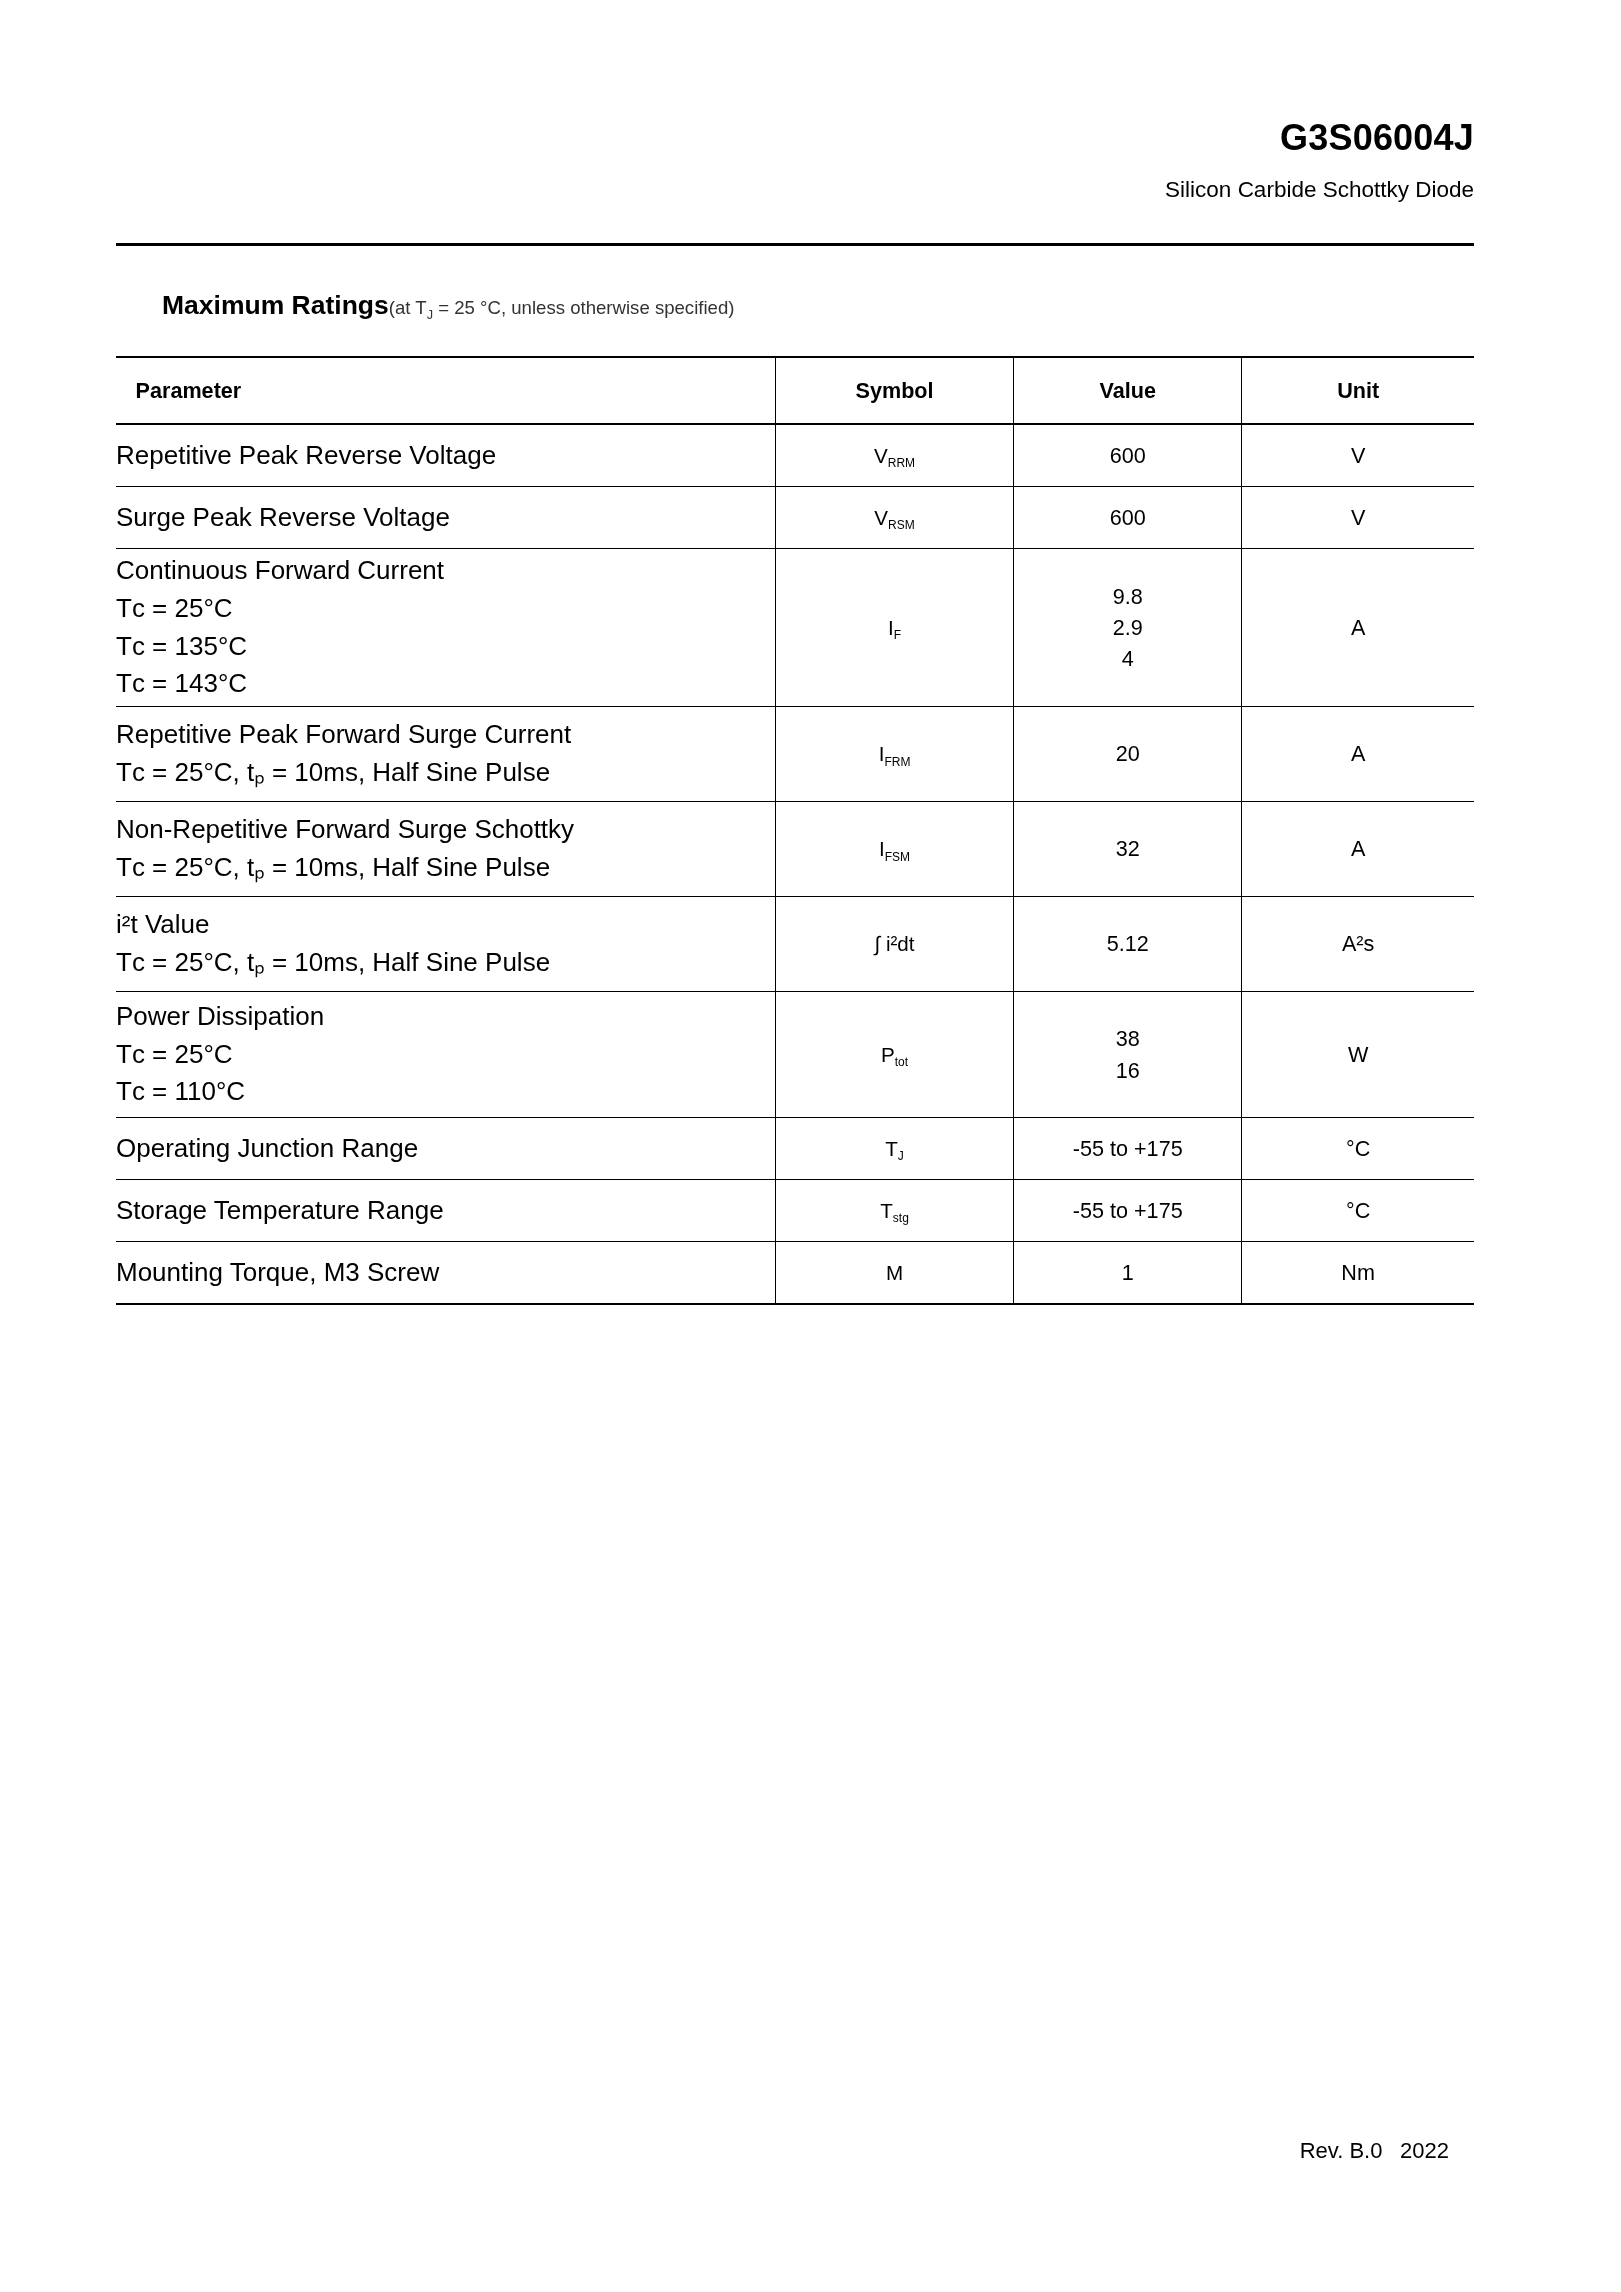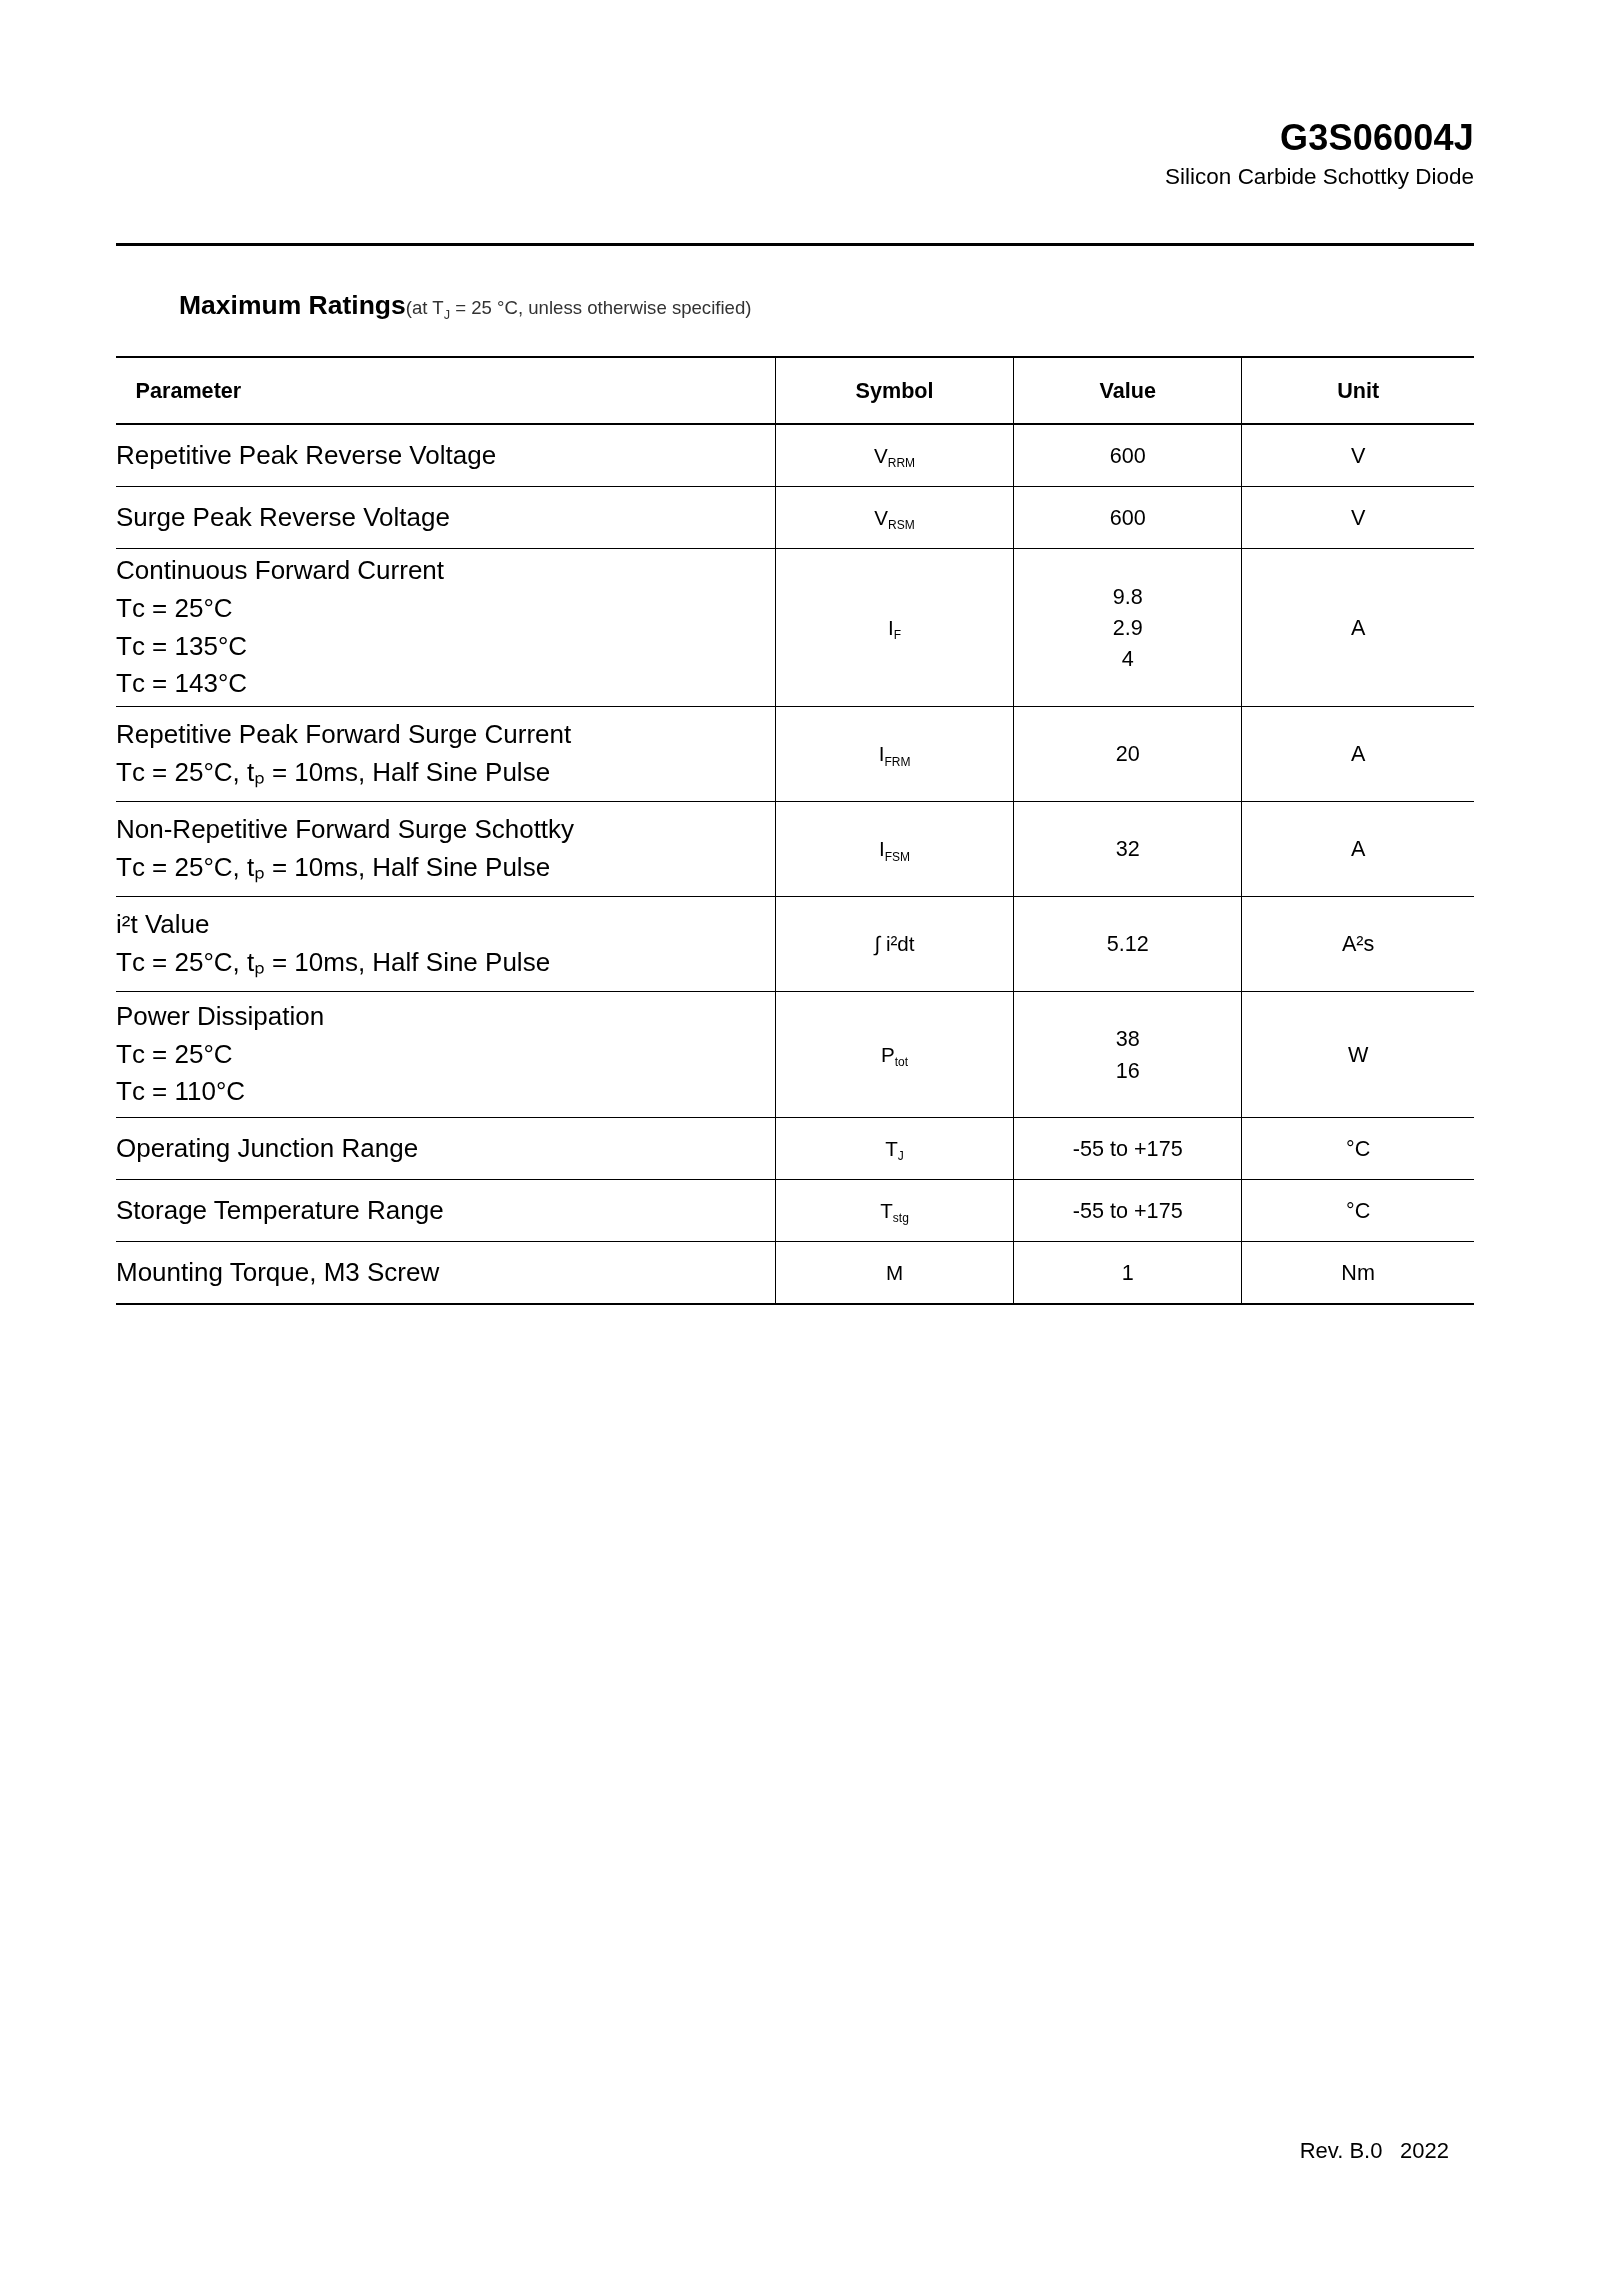--- a/index.html
+++ b/index.html
@@ -39,7 +39,7 @@
   .subtitle {
     font-size: 22.5px;
     font-weight: normal;
-    margin-top: 7px;
+    margin-top: 20px;
     line-height: 1.1;
   }
   .header-rule {

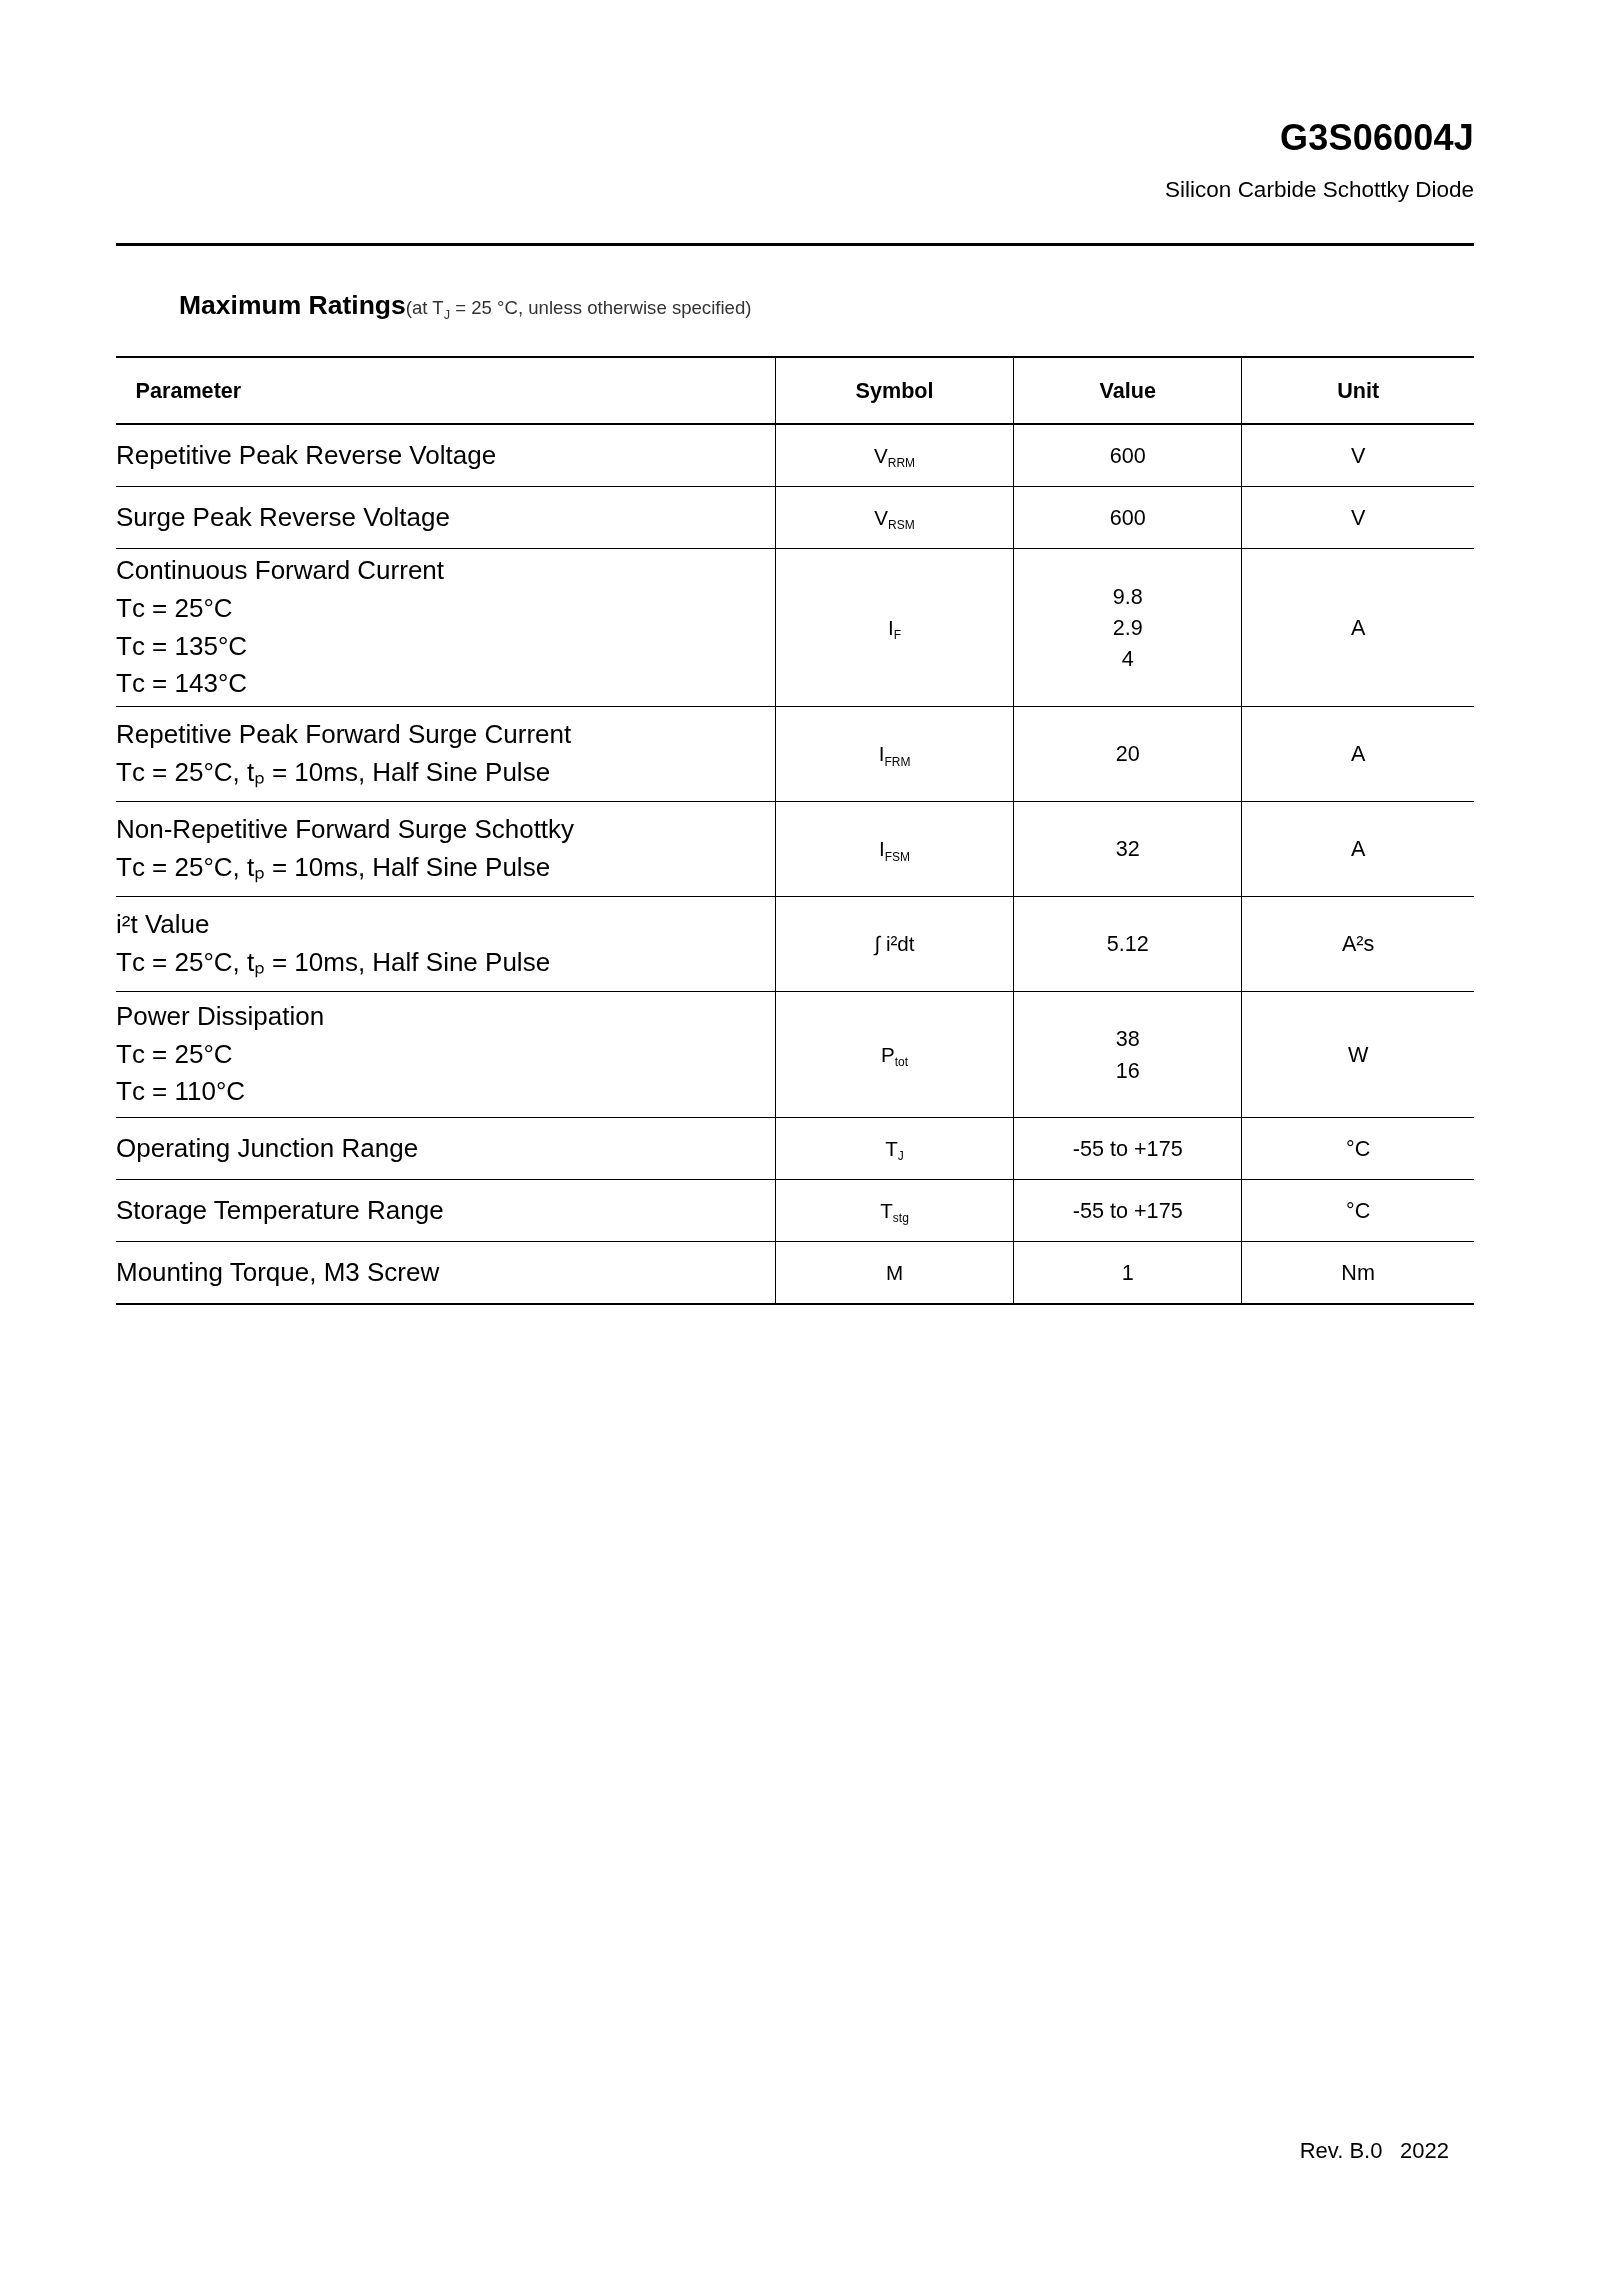--- a/index.html
+++ b/index.html
@@ -53,7 +53,7 @@
   
   .section-title {
     position: absolute;
-    left: 179px;
+    left: 162px;
     top: 290px;
     font-size: 0;
   }

